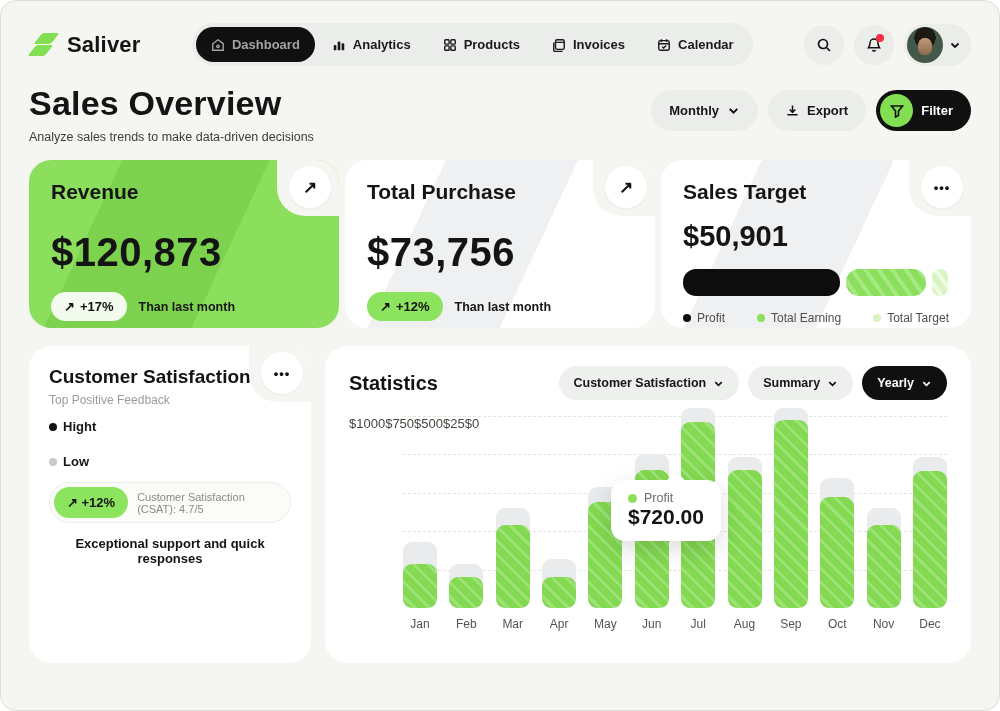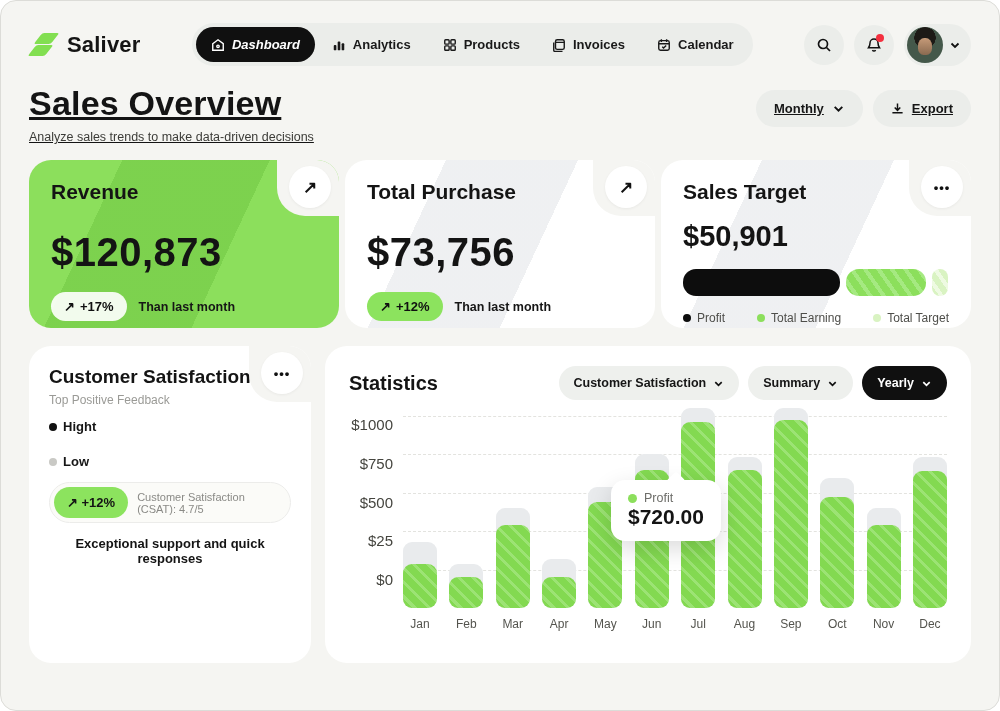--- a/index.html
+++ b/index.html
@@ -20,7 +20,7 @@
   .nav { background:#ebedea; border-radius:24px; padding:4px; display:flex; align-items:center; gap:2px; }
   .nav-item { display:flex; align-items:center; gap:7px; padding:10px 15px; border-radius:20px;
     font-size:13px; font-weight:600; color:#191919; cursor:pointer; white-space:nowrap; }
-  .nav-item.active { background:#101010; color:#ffffff;font-style:italic; }
+  .nav-item.active { background:#101010; color:#a3a3a3; }
   .nav-item svg { width:14px; height:14px; flex:none; }
 
   .top-actions { display:flex; align-items:center; gap:10px; }

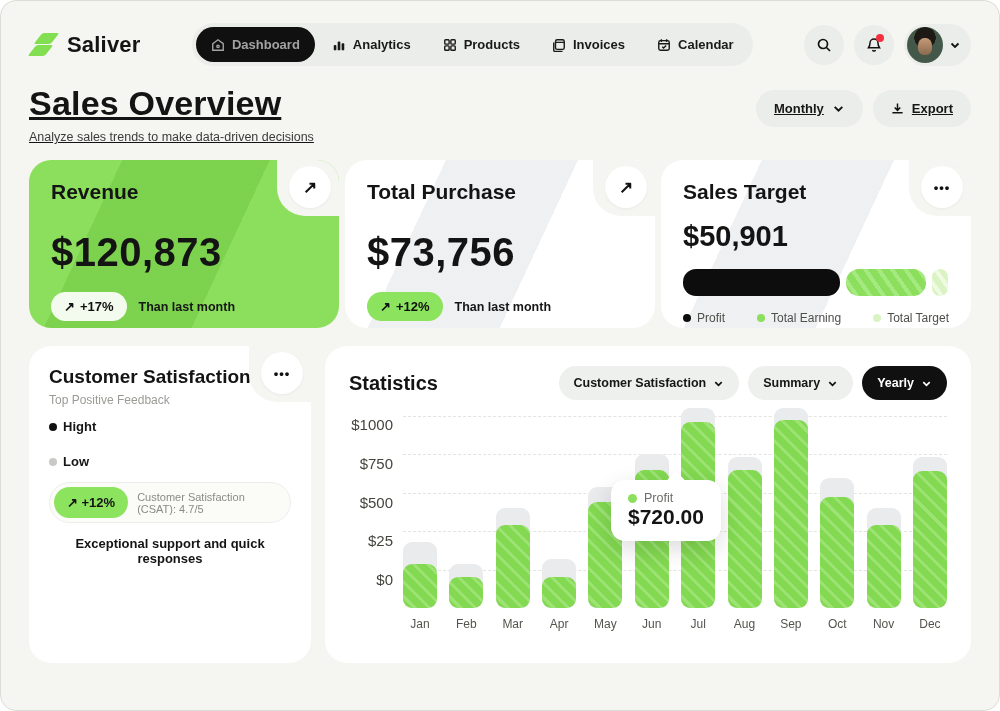--- a/index.html
+++ b/index.html
@@ -36,7 +36,7 @@
     border-radius:45% 45% 40% 40%; background:linear-gradient(#c59a78, #8a6a50); }
 
   
-  .pagehead { display:flex; align-items:flex-start; justify-content:space-between; padding:18px 28px 0;text-decoration:underline; }
+  .pagehead { display:flex; align-items:flex-start; justify-content:space-between; padding:18px 28px 0; }
   .page-title { font-size:34px; font-weight:600; letter-spacing:.2px; }
   .page-sub { font-size:12.5px; color:#3c3c38; margin-top:7px; }
   .head-actions { display:flex; gap:10px; margin-top:6px; }

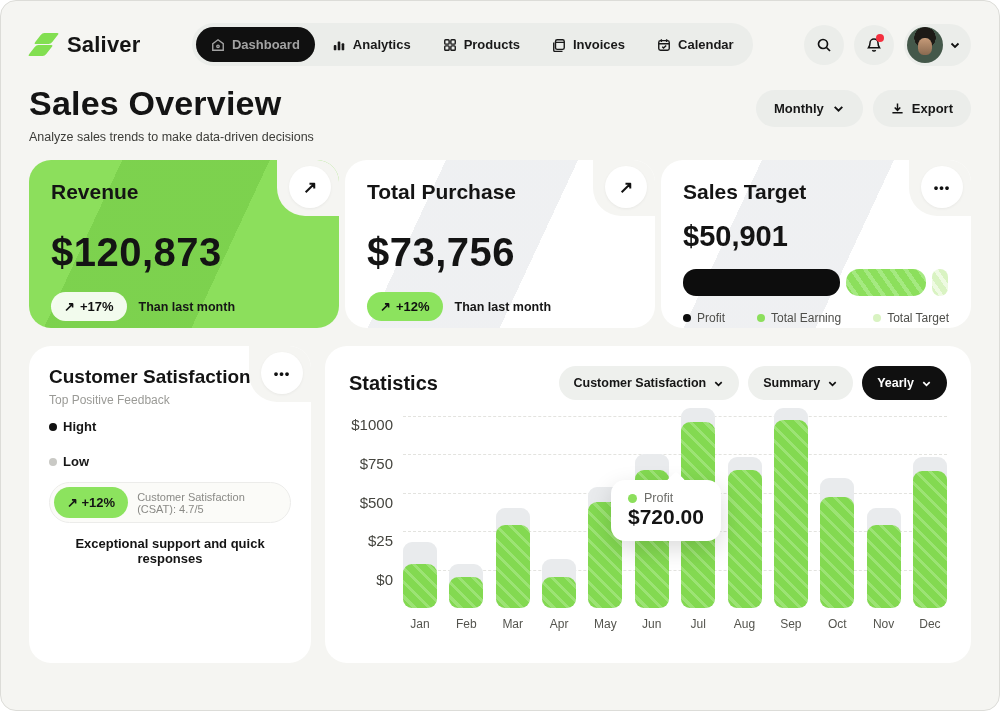--- a/index.html
+++ b/index.html
@@ -222,6 +222,14 @@
           </svg>
         <span>Export</span>
       </button>
+      <button class="pill-btn filter-btn">
+        <span class="filter-ic">
+          <svg viewBox="0 0 14 14" fill="none" stroke="#111" stroke-width="1.6">
+              <path d="M1.5 2h11L8.5 7v4.5l-3 1.5V7z"></path>
+            </svg>
+        </span>
+        <span>Filter</span>
+      </button>
     </div>
   </div>
 

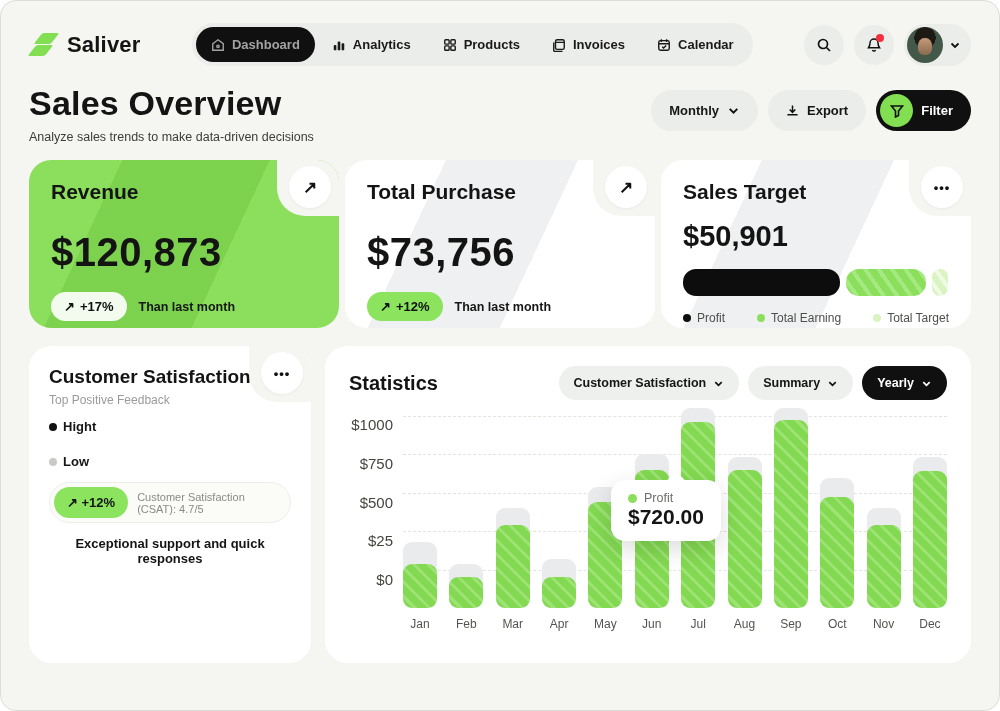--- a/index.html
+++ b/index.html
@@ -108,8 +108,8 @@
   .sm-pill svg { width:11px; height:11px; }
   .sm-pill.dark { background:#101010; color:#fff; }
   .chart { display:flex; gap:10px; margin-top:16px; }
-  .yaxis { width:44px; display:flex; flex-direction:column; justify-content:space-between;
-    height:172px; text-align:right; font-size:15px; color:#45453f; padding-top:0; flex:none; }
+  .yaxis { width:44px; display:flex; flex-direction:row; justify-content:space-between;
+    height:172px; text-align:right; font-size:13px; color:#45453f; padding-top:0; flex:none; }
   .plot { position:relative; flex:1; height:192px; }
   .gridline { position:absolute; left:0; right:0; border-top:1.5px dashed #e3e3df; }
   .bars { position:absolute; inset:0; display:flex; justify-content:space-between; align-items:flex-end; }

